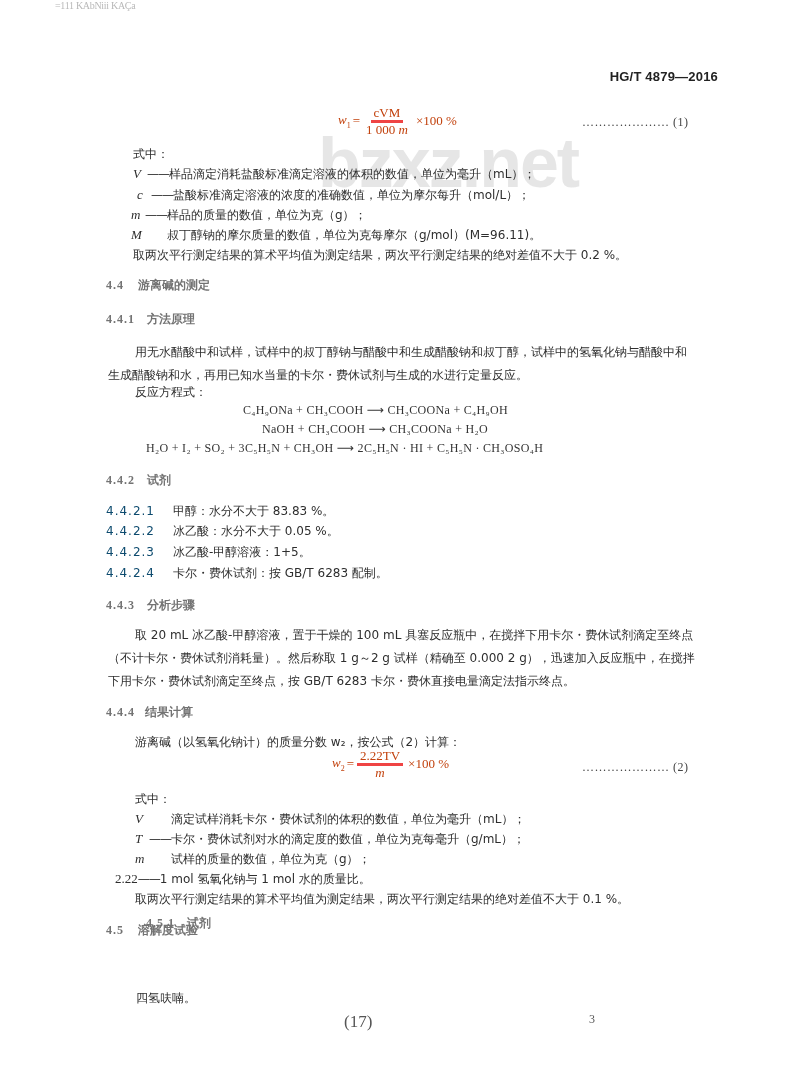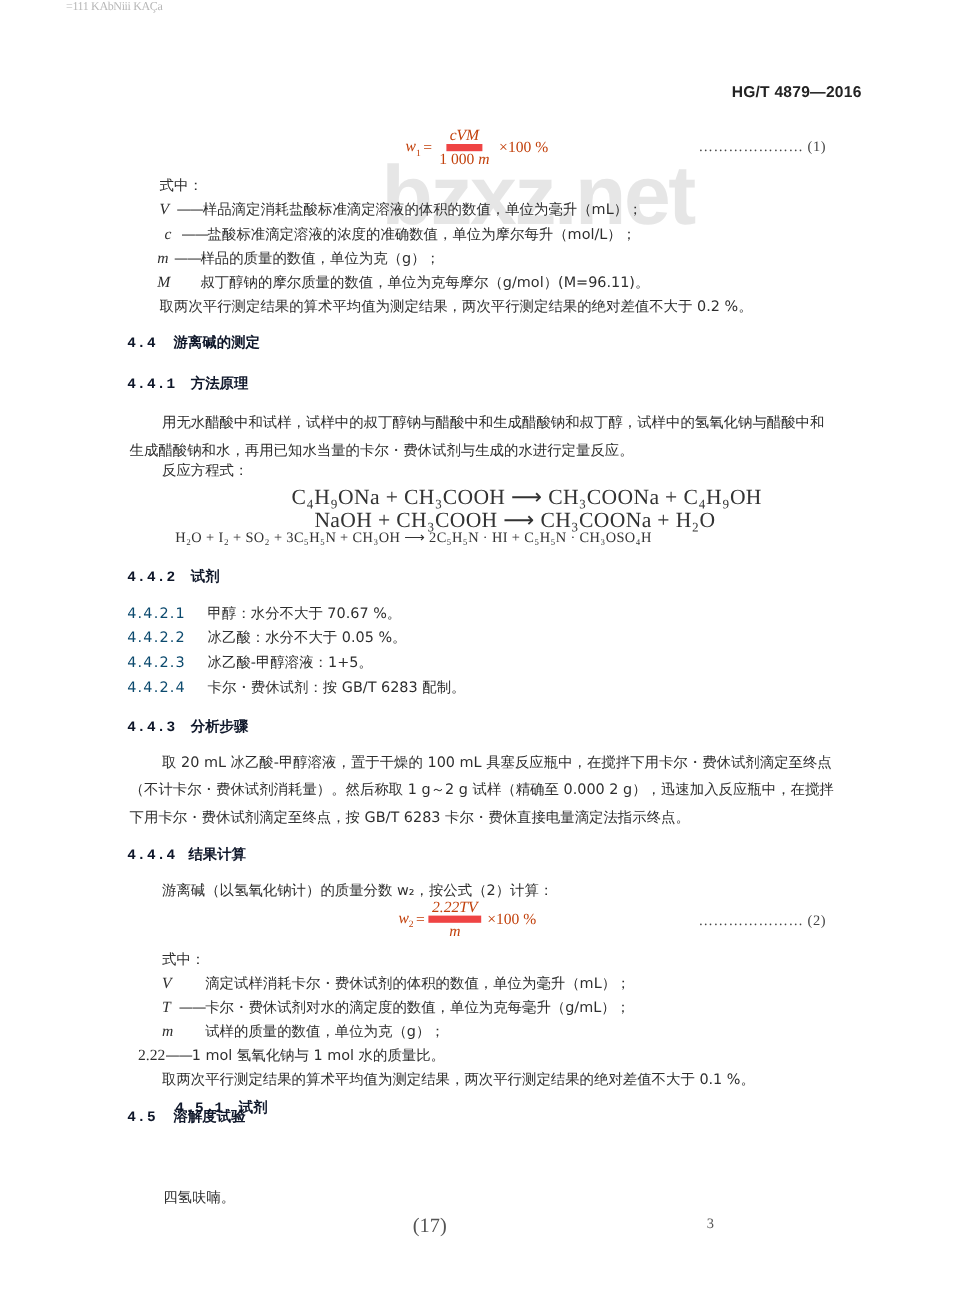--- a/index.html
+++ b/index.html
@@ -59,7 +59,7 @@
       margin: 0 3px;
       line-height: 1.05;
     }
-    .frac .num { padding: 0 3px; border-bottom: 6px solid #ef4444; font-style: italic; }
+    .frac .num { padding: 0 3px; border-bottom: 3px solid #ef4444; }
     .frac .den { padding: 0 3px; }
     .frac .den i { font-style: italic; }
     .formula .tail { margin-left: 2px; }

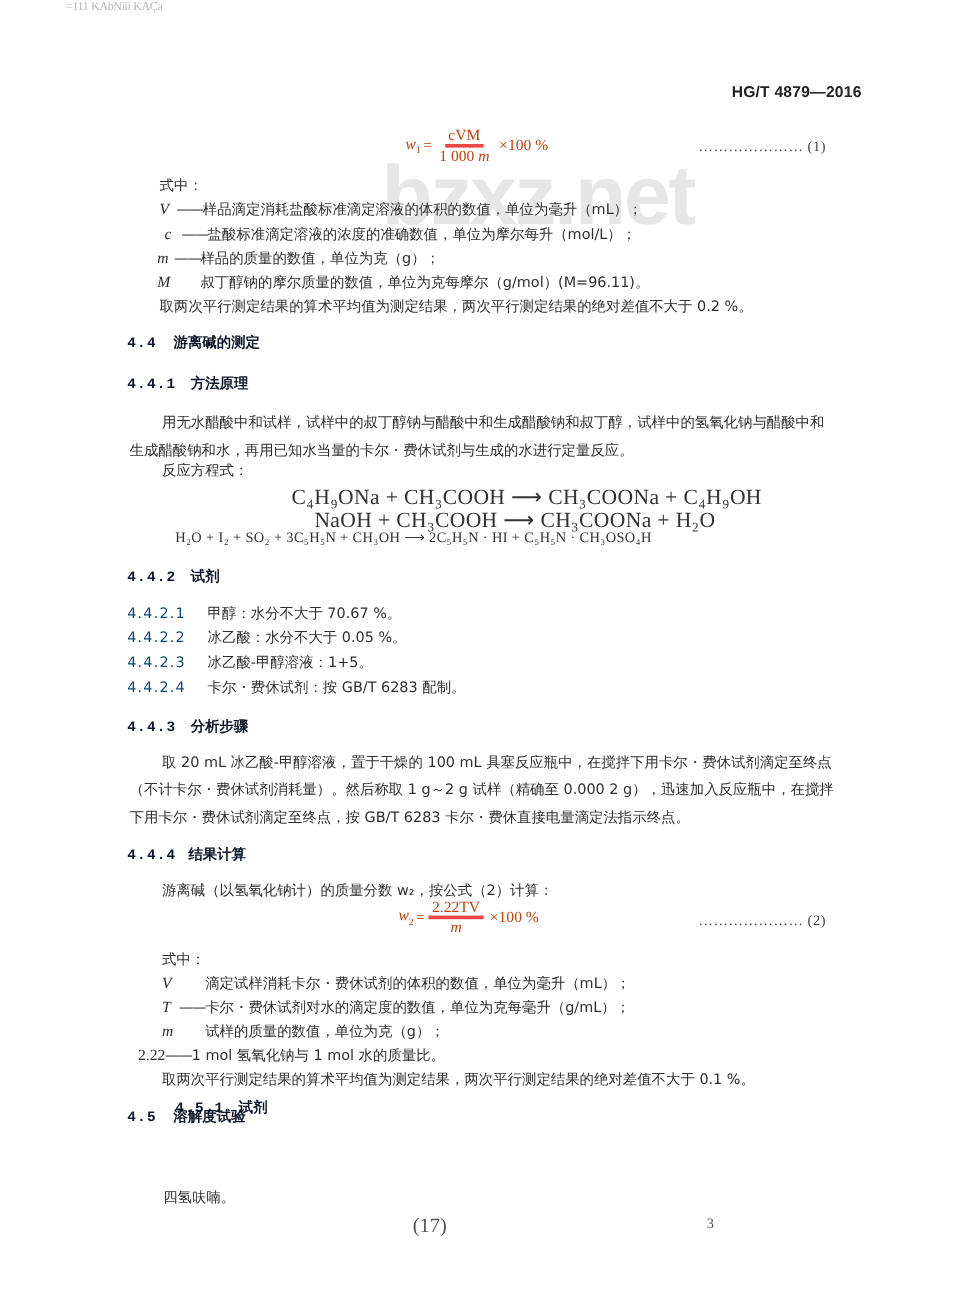--- a/index.html
+++ b/index.html
@@ -83,10 +83,10 @@
     }
     .line .dash { letter-spacing: -1px; }
     .heading {
-      font-family: Liberation Mono, monospace;
+      font-family: Liberation Serif, serif;
       font-weight: bold;
       font-size: 12px;
-      color: #0f172a;
+      color: #737373;
     }
     .heading .num { display: inline-block; margin-right: 14px; letter-spacing: 1px; }
     .heading.h3 .num { margin-right: 12px; }

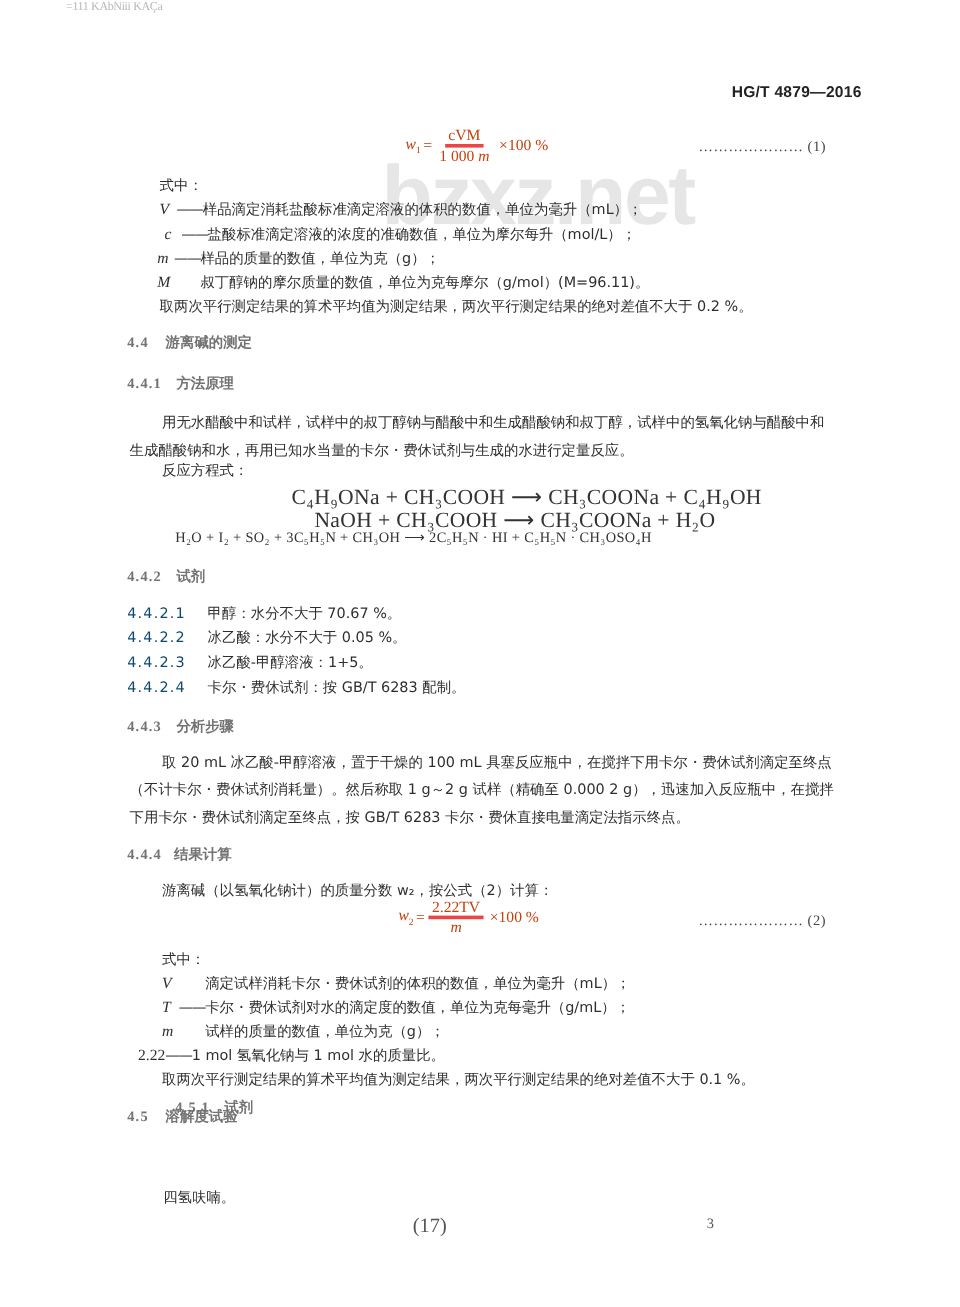--- a/index.html
+++ b/index.html
@@ -99,7 +99,7 @@
     .item .num { font-weight: normal; display: inline-block; margin-right: 18px; letter-spacing: 1px; color: #0c4a6e; }
     .chem {
       font-family: "Liberation Serif", serif;
-      font-size: 18px;
+      font-size: 12px;
       color: #333;
       letter-spacing: 0.3px;
     }

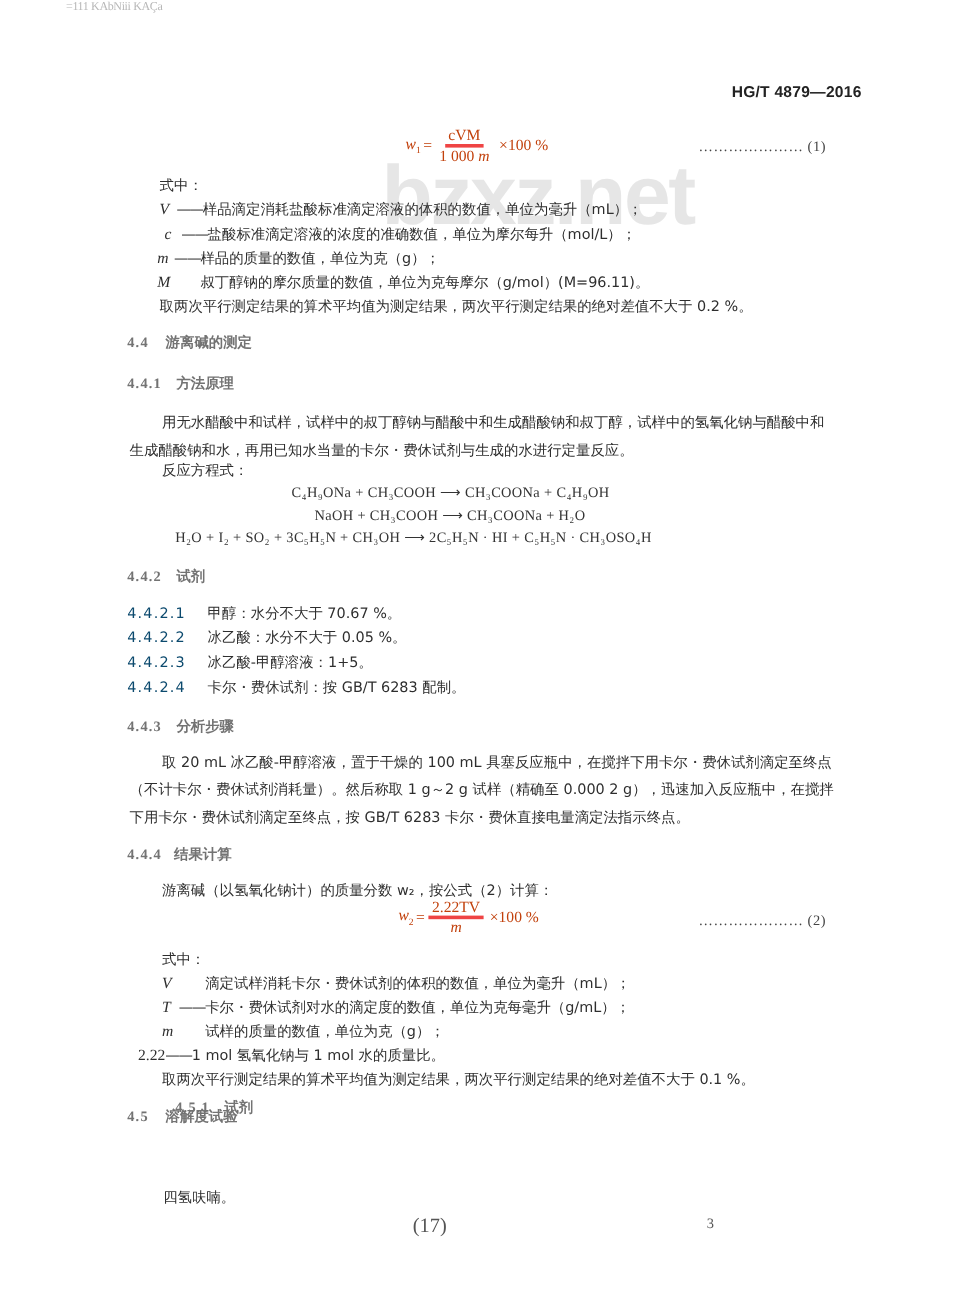--- a/index.html
+++ b/index.html
@@ -171,7 +171,7 @@
     <span class="num">4.4.2</span><span>试剂</span>
   </div>
   <div class="abs item" style="left:106px; top:503px;">
-    <span class="num">4.4.2.1</span><span>甲醇：水分不大于 70.67 %。</span>
+    <span class="num">4.4.2.1</span><span>甲醇：水分不大于 83.83 %。</span>
   </div>
   <div class="abs item" style="left:106px; top:523px;">
     <span class="num">4.4.2.2</span><span>冰乙酸：水分不大于 0.05 %。</span>

